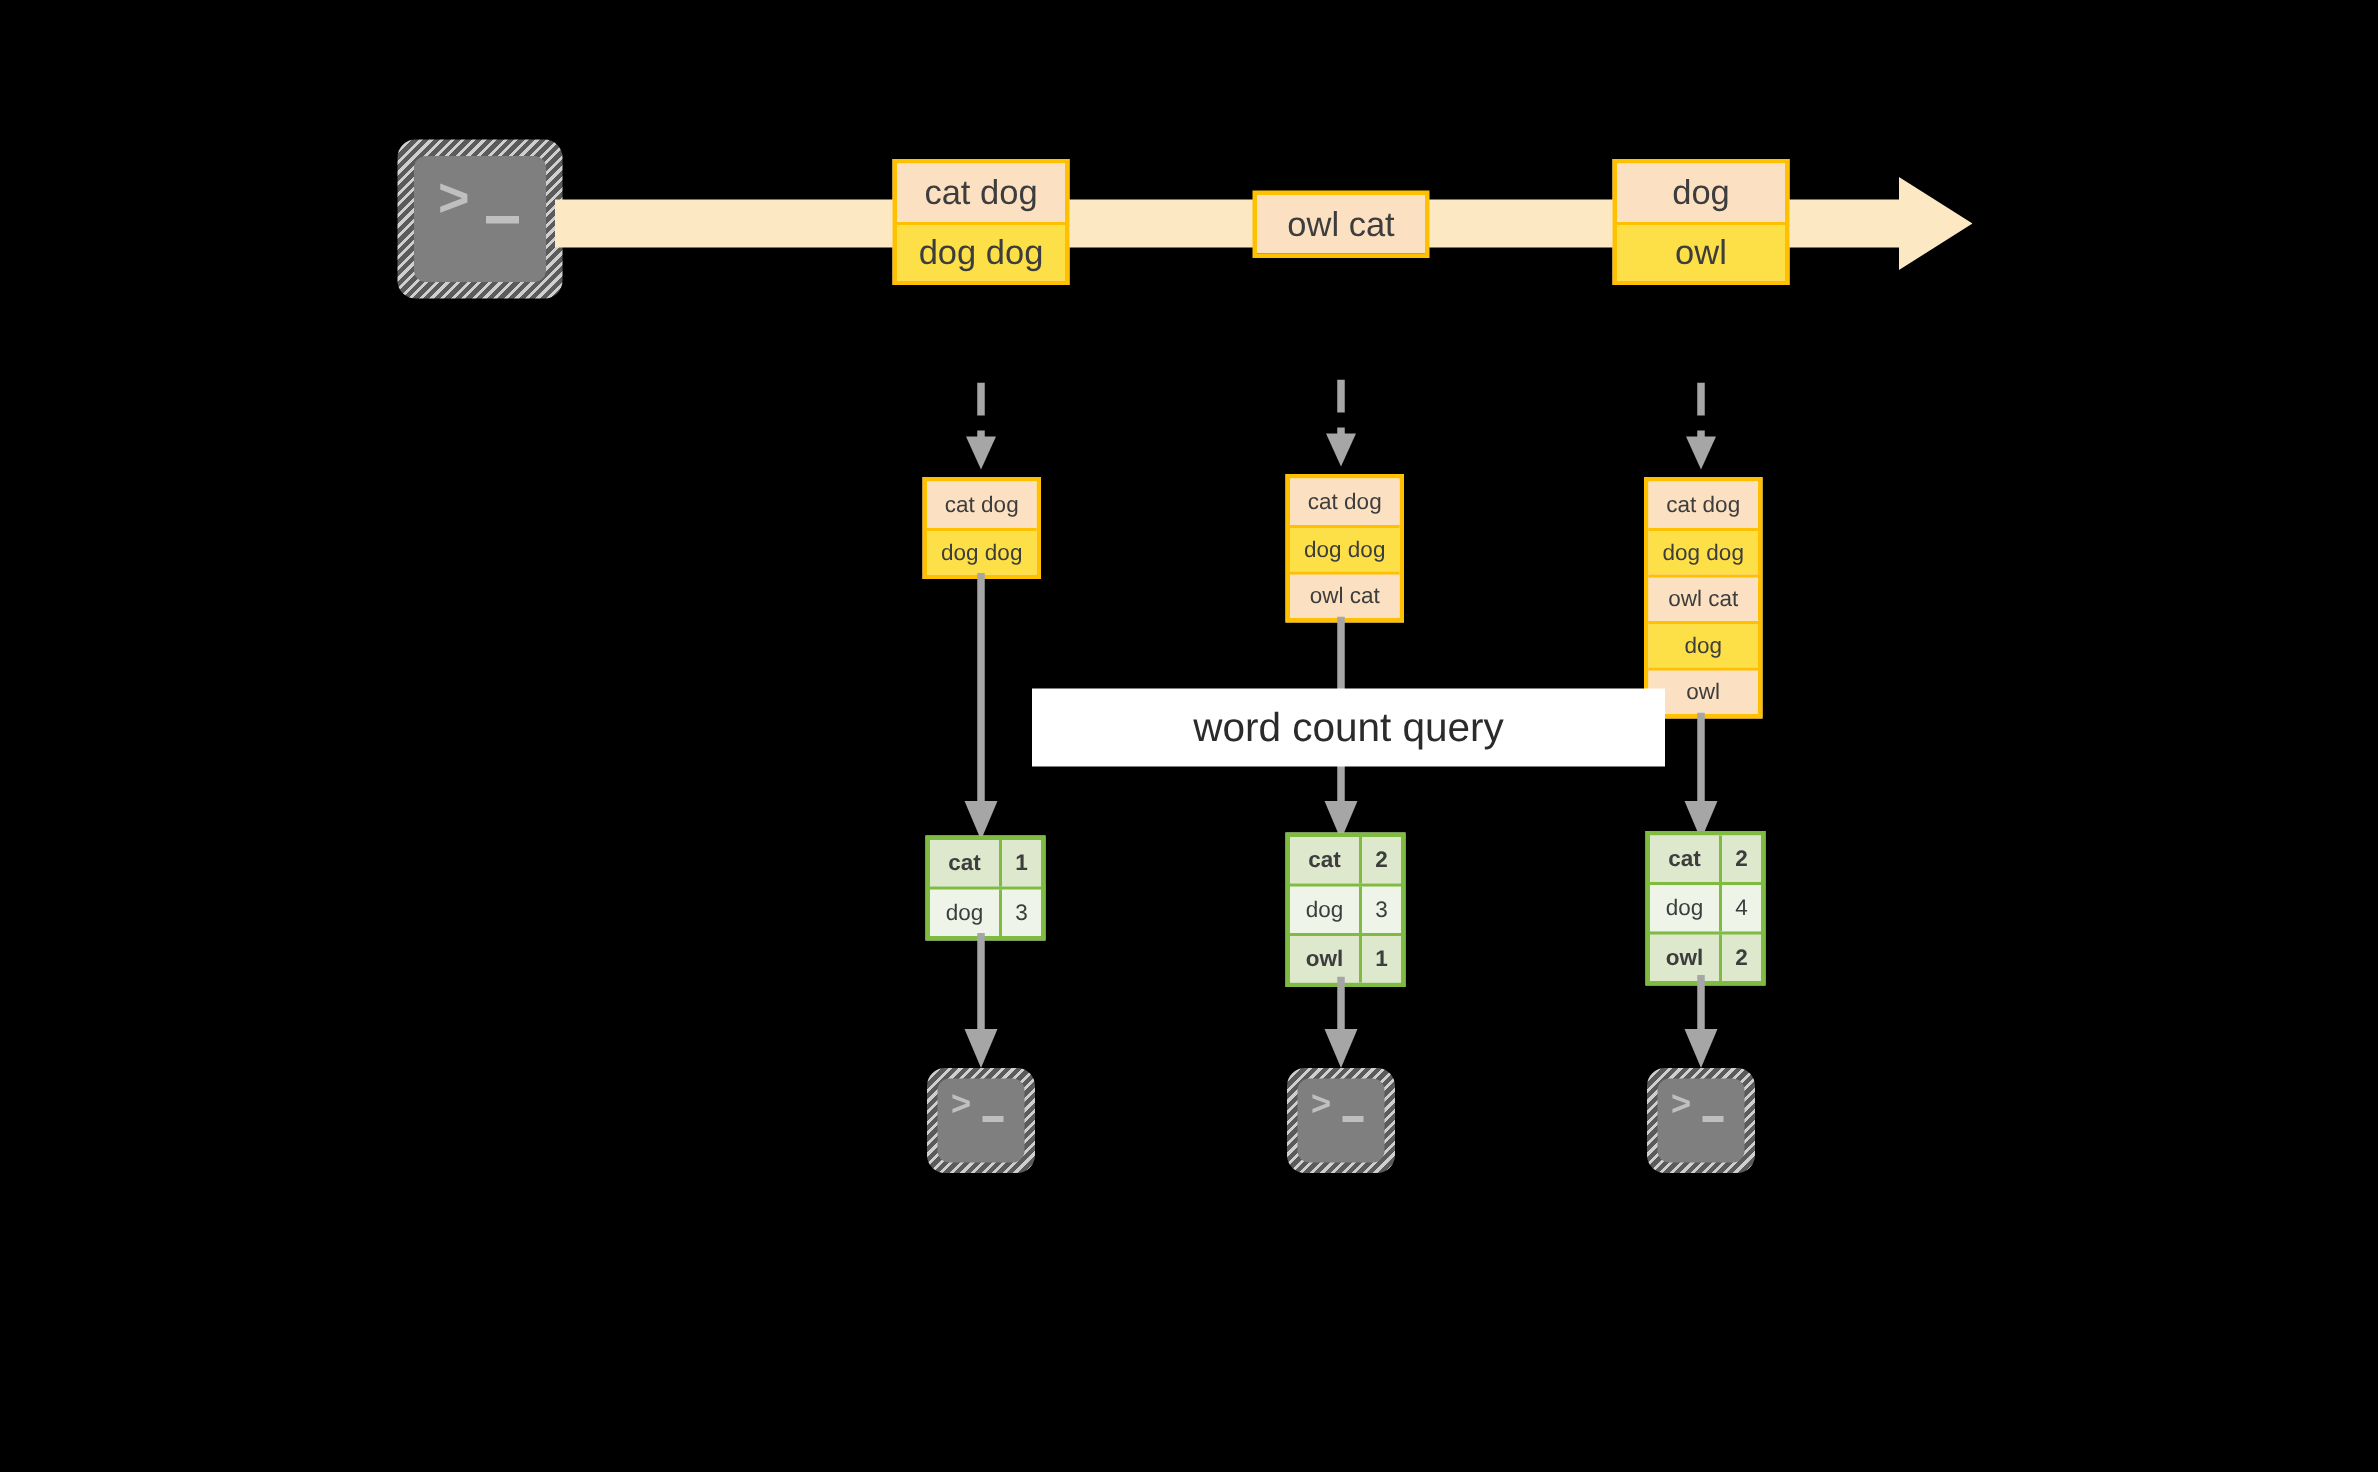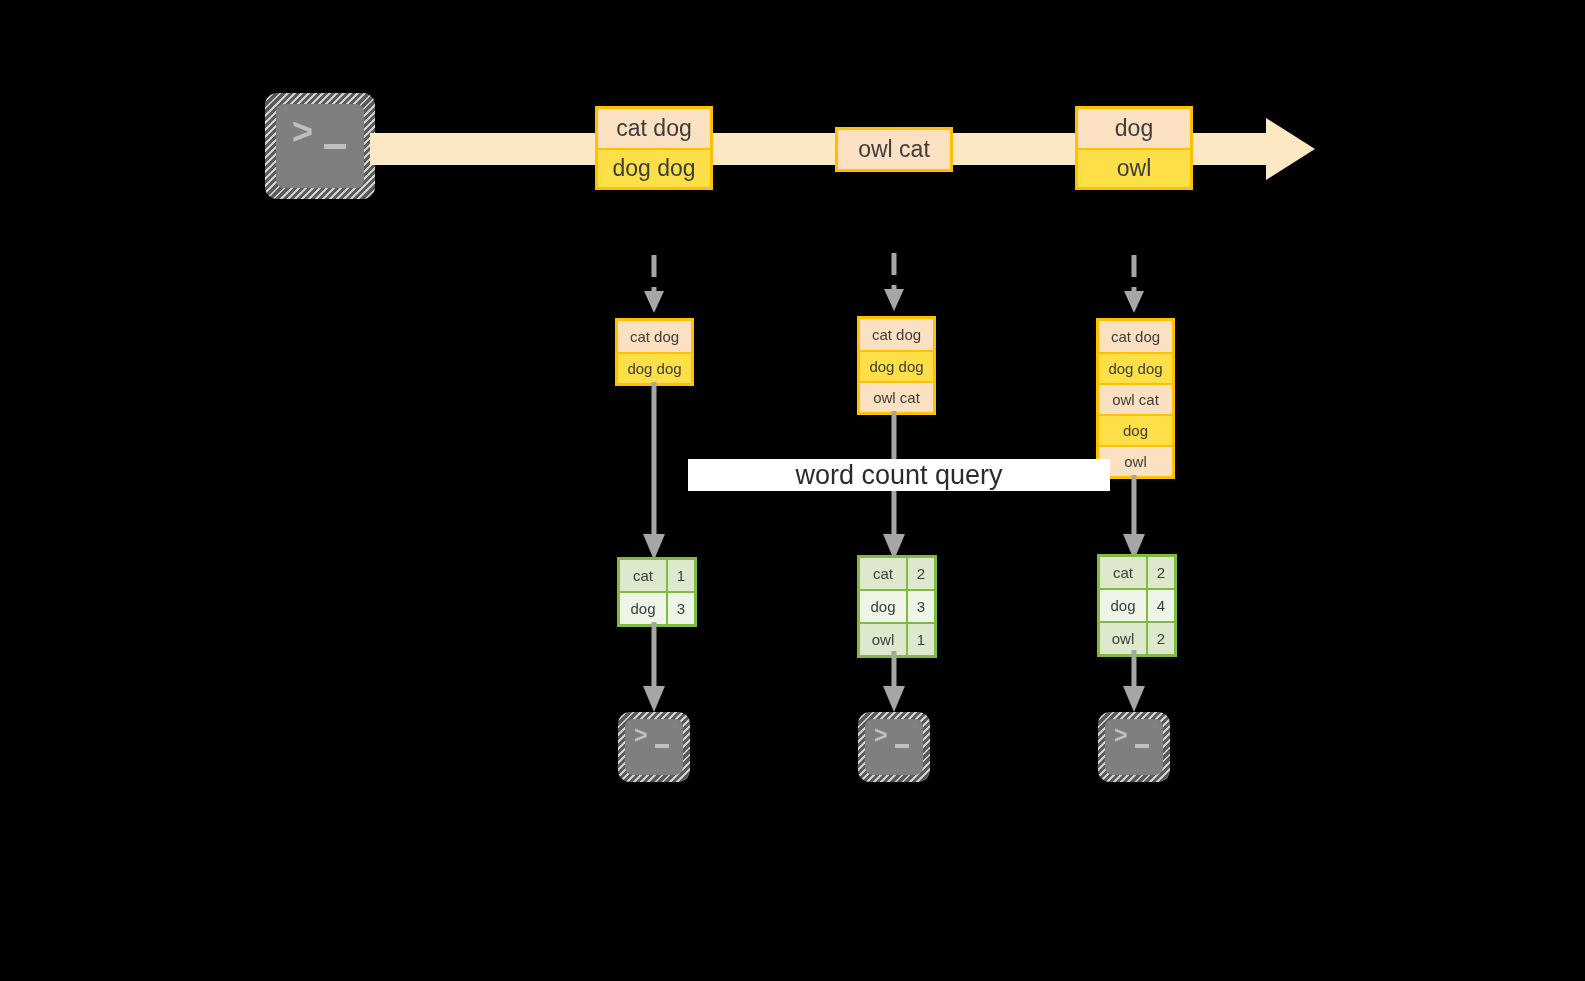--- a/index.html
+++ b/index.html
@@ -124,7 +124,7 @@
     left: 688px;
     top: 459px;
     width: 422px;
-    height: 32px;
+    height: 52px;
     background: #ffffff;
     display: flex;
     align-items: center;

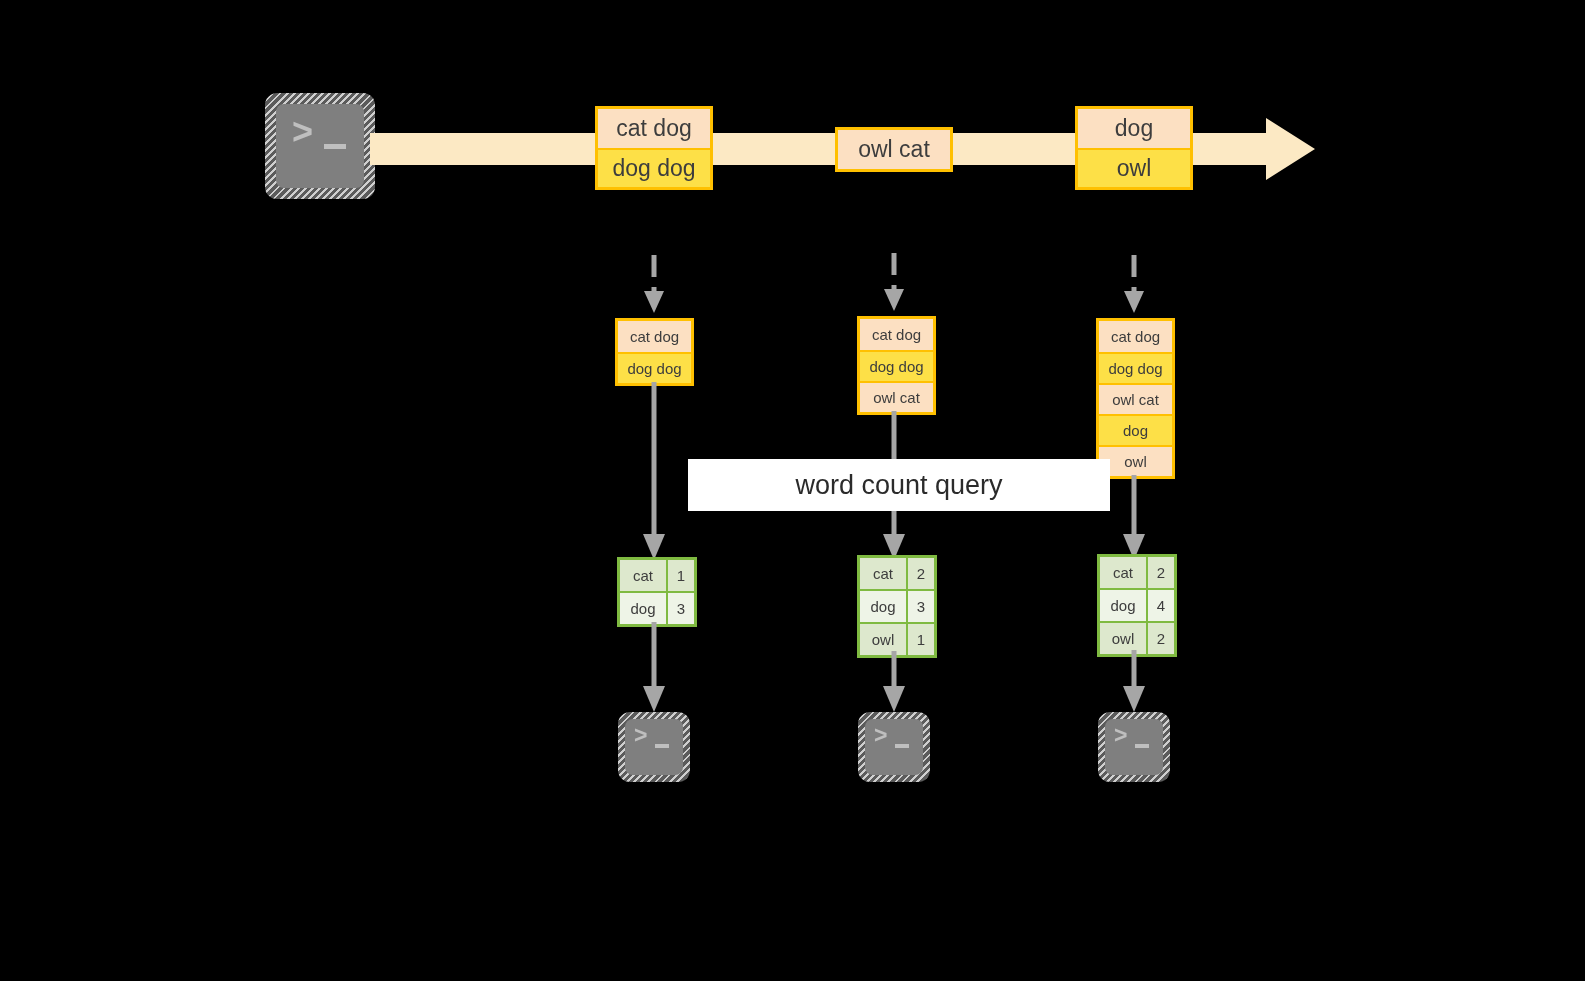--- a/index.html
+++ b/index.html
@@ -100,7 +100,7 @@
   }
   .resrow { display: flex; }
   .resrow + .resrow { border-top: 2px solid #7fba41; }
-  .resrow.dark  { background: #dde8cd; }
+  .resrow.dark  { background: #dde8cd; font-weight: bold; }
   .resrow.light { background: #eef4e7; }
   .rescell {
     box-sizing: border-box;

